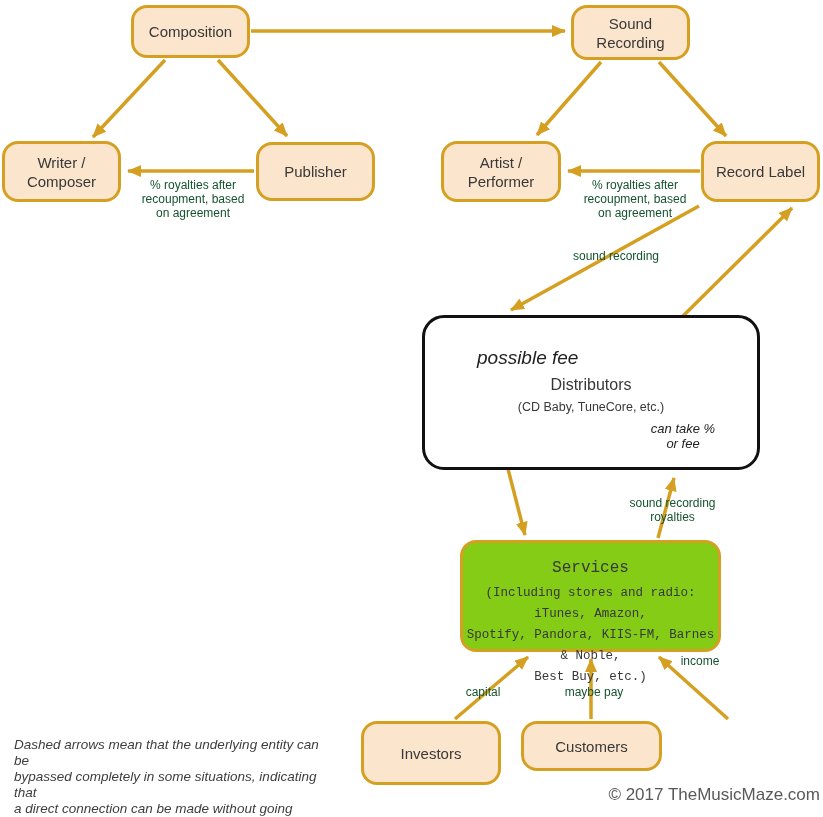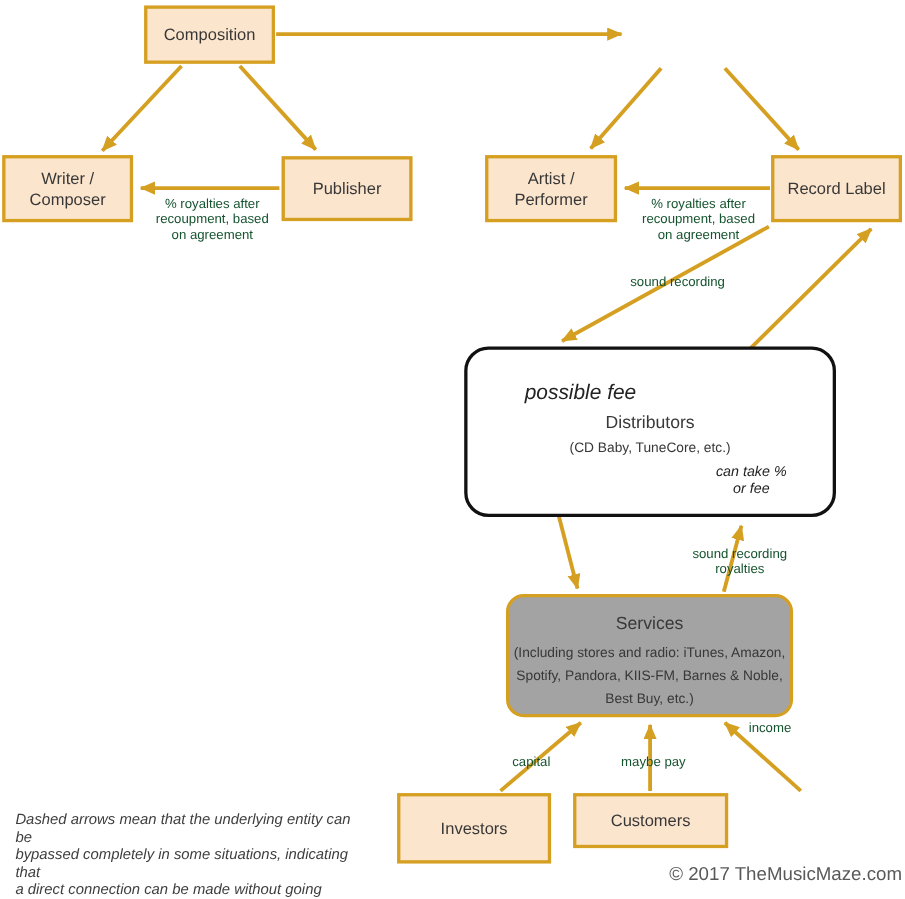--- a/index.html
+++ b/index.html
@@ -11,7 +11,7 @@
 
   .node {
     position:absolute; box-sizing:border-box;
-    background:#FCE5CD; border:3.5px solid #D5A021; border-radius:0;
+    background:#FCE5CD; border:3.5px solid #D5A021; border-radius:16px;
     display:flex; align-items:center; justify-content:center;
     text-align:center; color:#383838; font-size:15px; line-height:19px;
     white-space:pre-line;

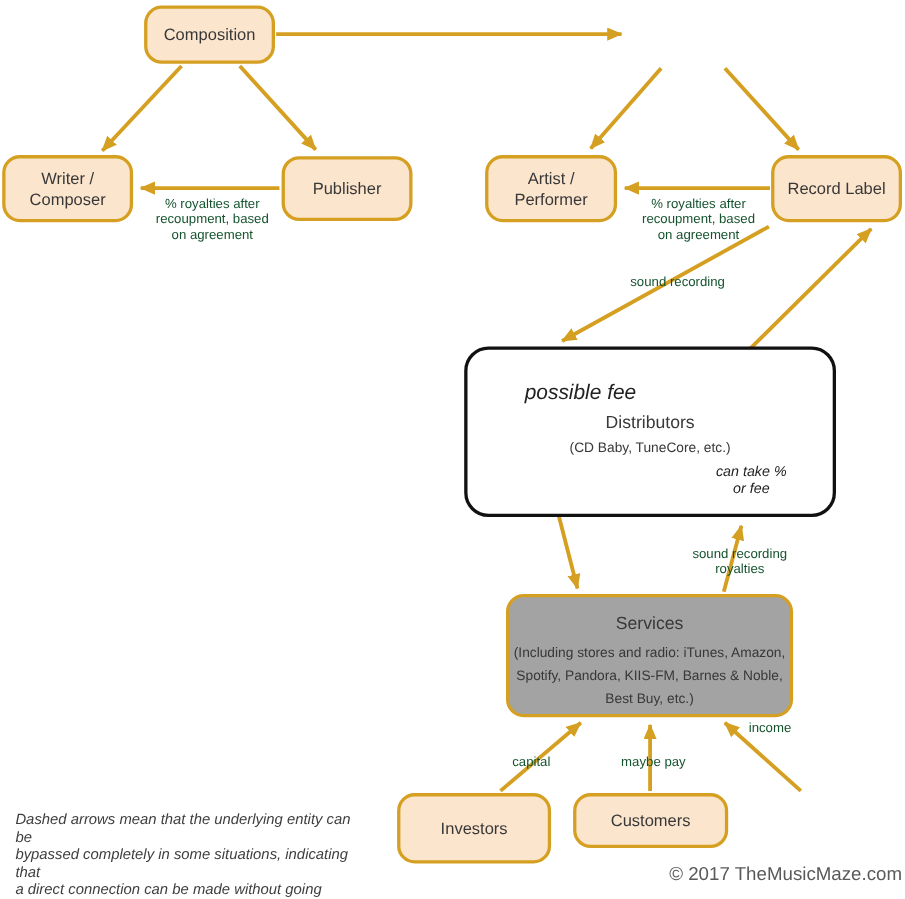--- a/index.html
+++ b/index.html
@@ -110,6 +110,8 @@
   </svg>
 
   <div class="node" id="composition">Composition</div>
+  <div class="node" id="sound-recording">Sound
+Recording</div>
   <div class="node" id="writer-composer">Writer /
 Composer</div>
   <div class="node" id="publisher">Publisher</div>

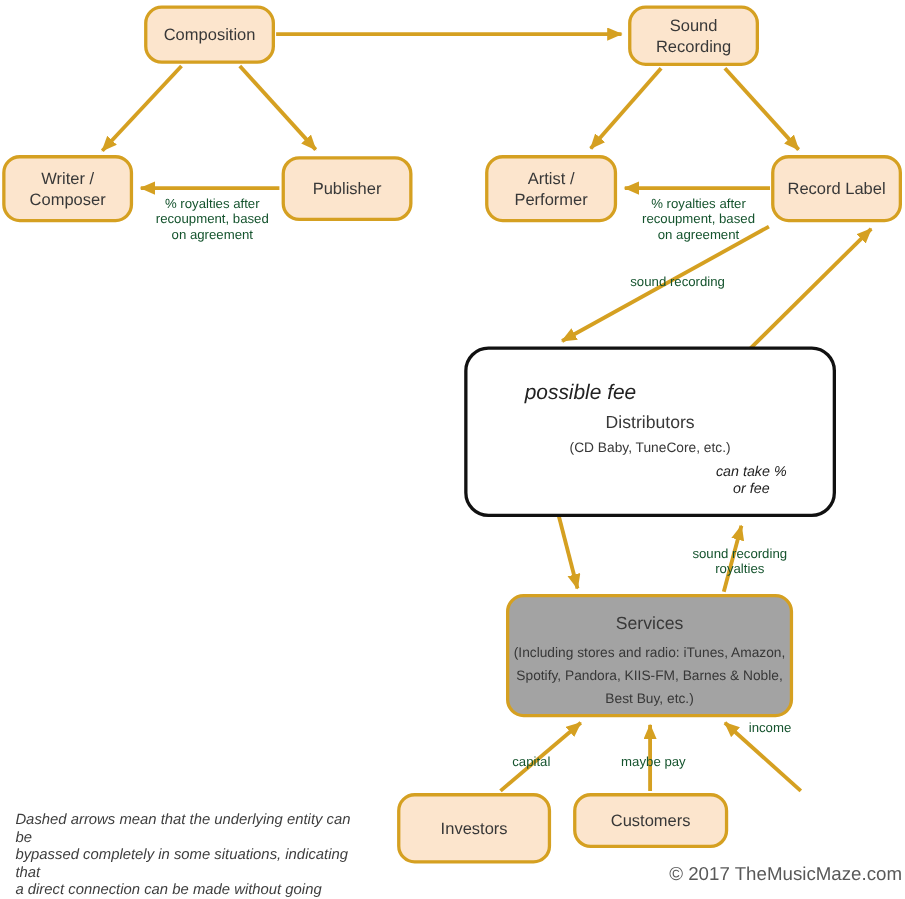--- a/index.html
+++ b/index.html
@@ -44,7 +44,7 @@
   #services {
     position:absolute; box-sizing:border-box;
     left:460px; top:540px; width:261px; height:112px;
-    background:#a3a3a3; border:3.5px solid #D5A021; border-radius:16px;
+    background:#84cc16; border:3.5px solid #D5A021; border-radius:16px;font-family:Liberation Mono, monospace;
   }
   .svc-title { position:absolute; left:0; right:0; top:16px; text-align:center;
                color:#383838; font-size:16px; }

